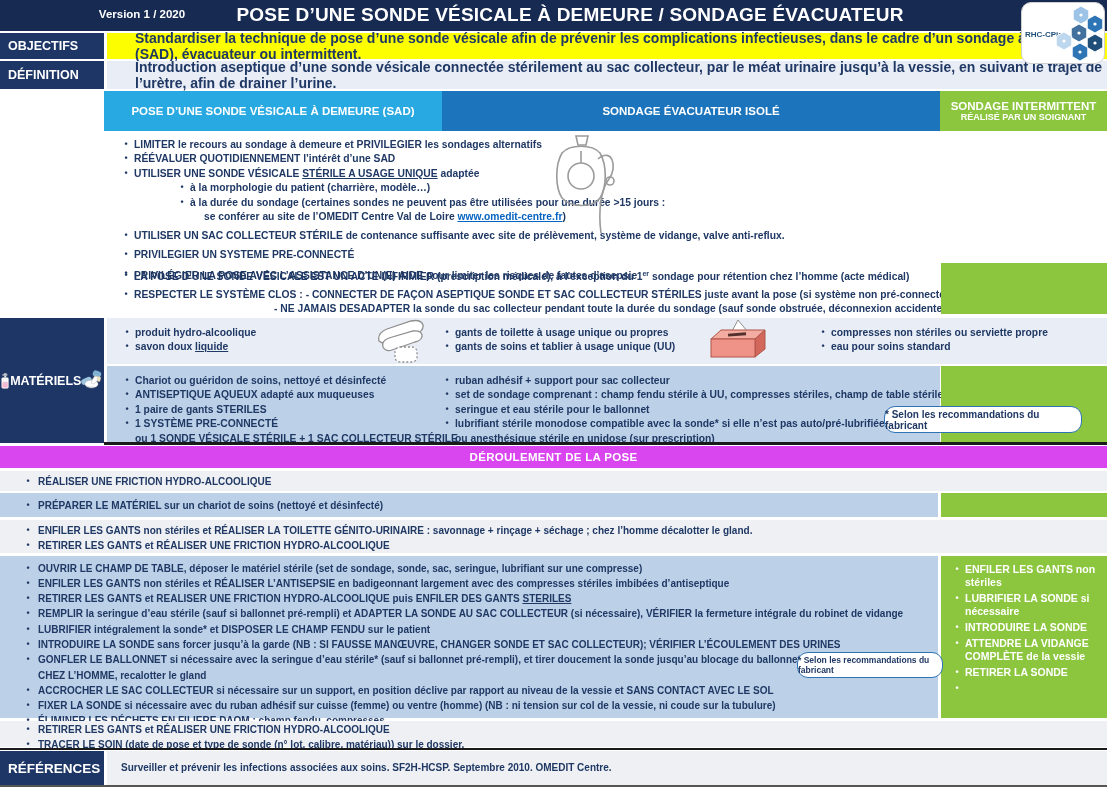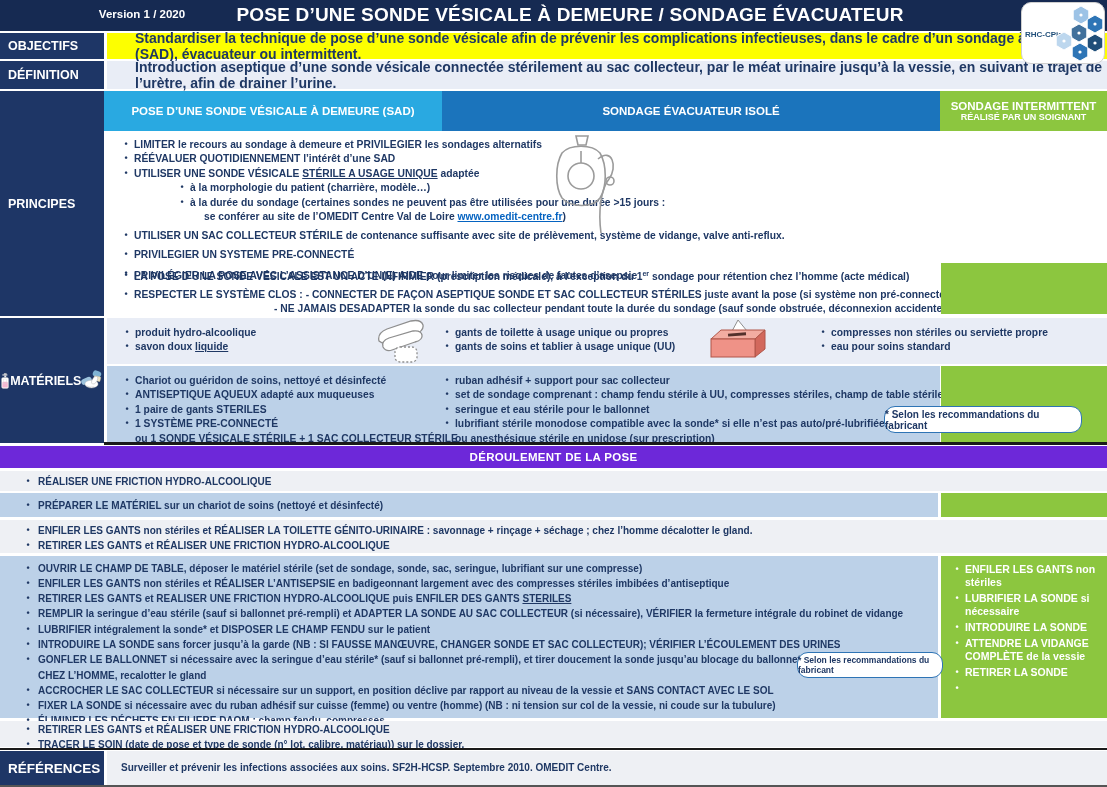--- a/index.html
+++ b/index.html
@@ -90,9 +90,6 @@
     <span class="l2">RÉALISÉ PAR UN SOIGNANT</span>
   </div>
 
-  <div class="abs side" style="left:0;top:91px;width:104px;height:225px;">
-      <span>PRINCIPES</span>
-    </div>
 
   <div class="abs" style="left:104px;top:131px;width:1003px;height:185px;background:#fff;">
     <div class="abs list" style="left:14px;top:5px;width:920px;">

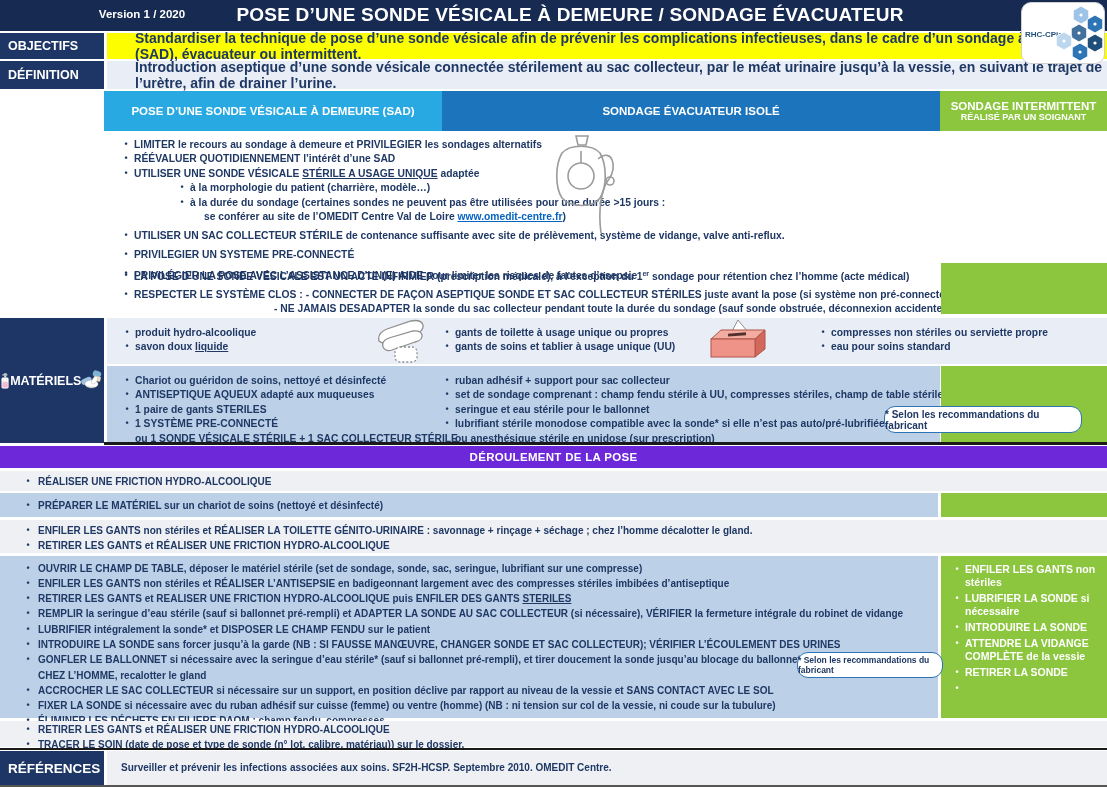--- a/index.html
+++ b/index.html
@@ -50,7 +50,7 @@
   .green-list .li{margin-top:3px;}
   .green-list .blt{color:#fff;}
   
-  .orange{background:#6d28d9;color:#fff;display:flex;align-items:center;justify-content:center;font-size:11.5px;letter-spacing:.3px;}
+  .orange{background:#d946ef;color:#fff;display:flex;align-items:center;justify-content:center;font-size:11.5px;letter-spacing:.3px;}
   
   .note{background:#fff;border:1.5px solid #2e74b5;border-radius:11px;display:flex;align-items:center;justify-content:center;font-size:10px;}
   .note.small{font-size:8.5px;}

